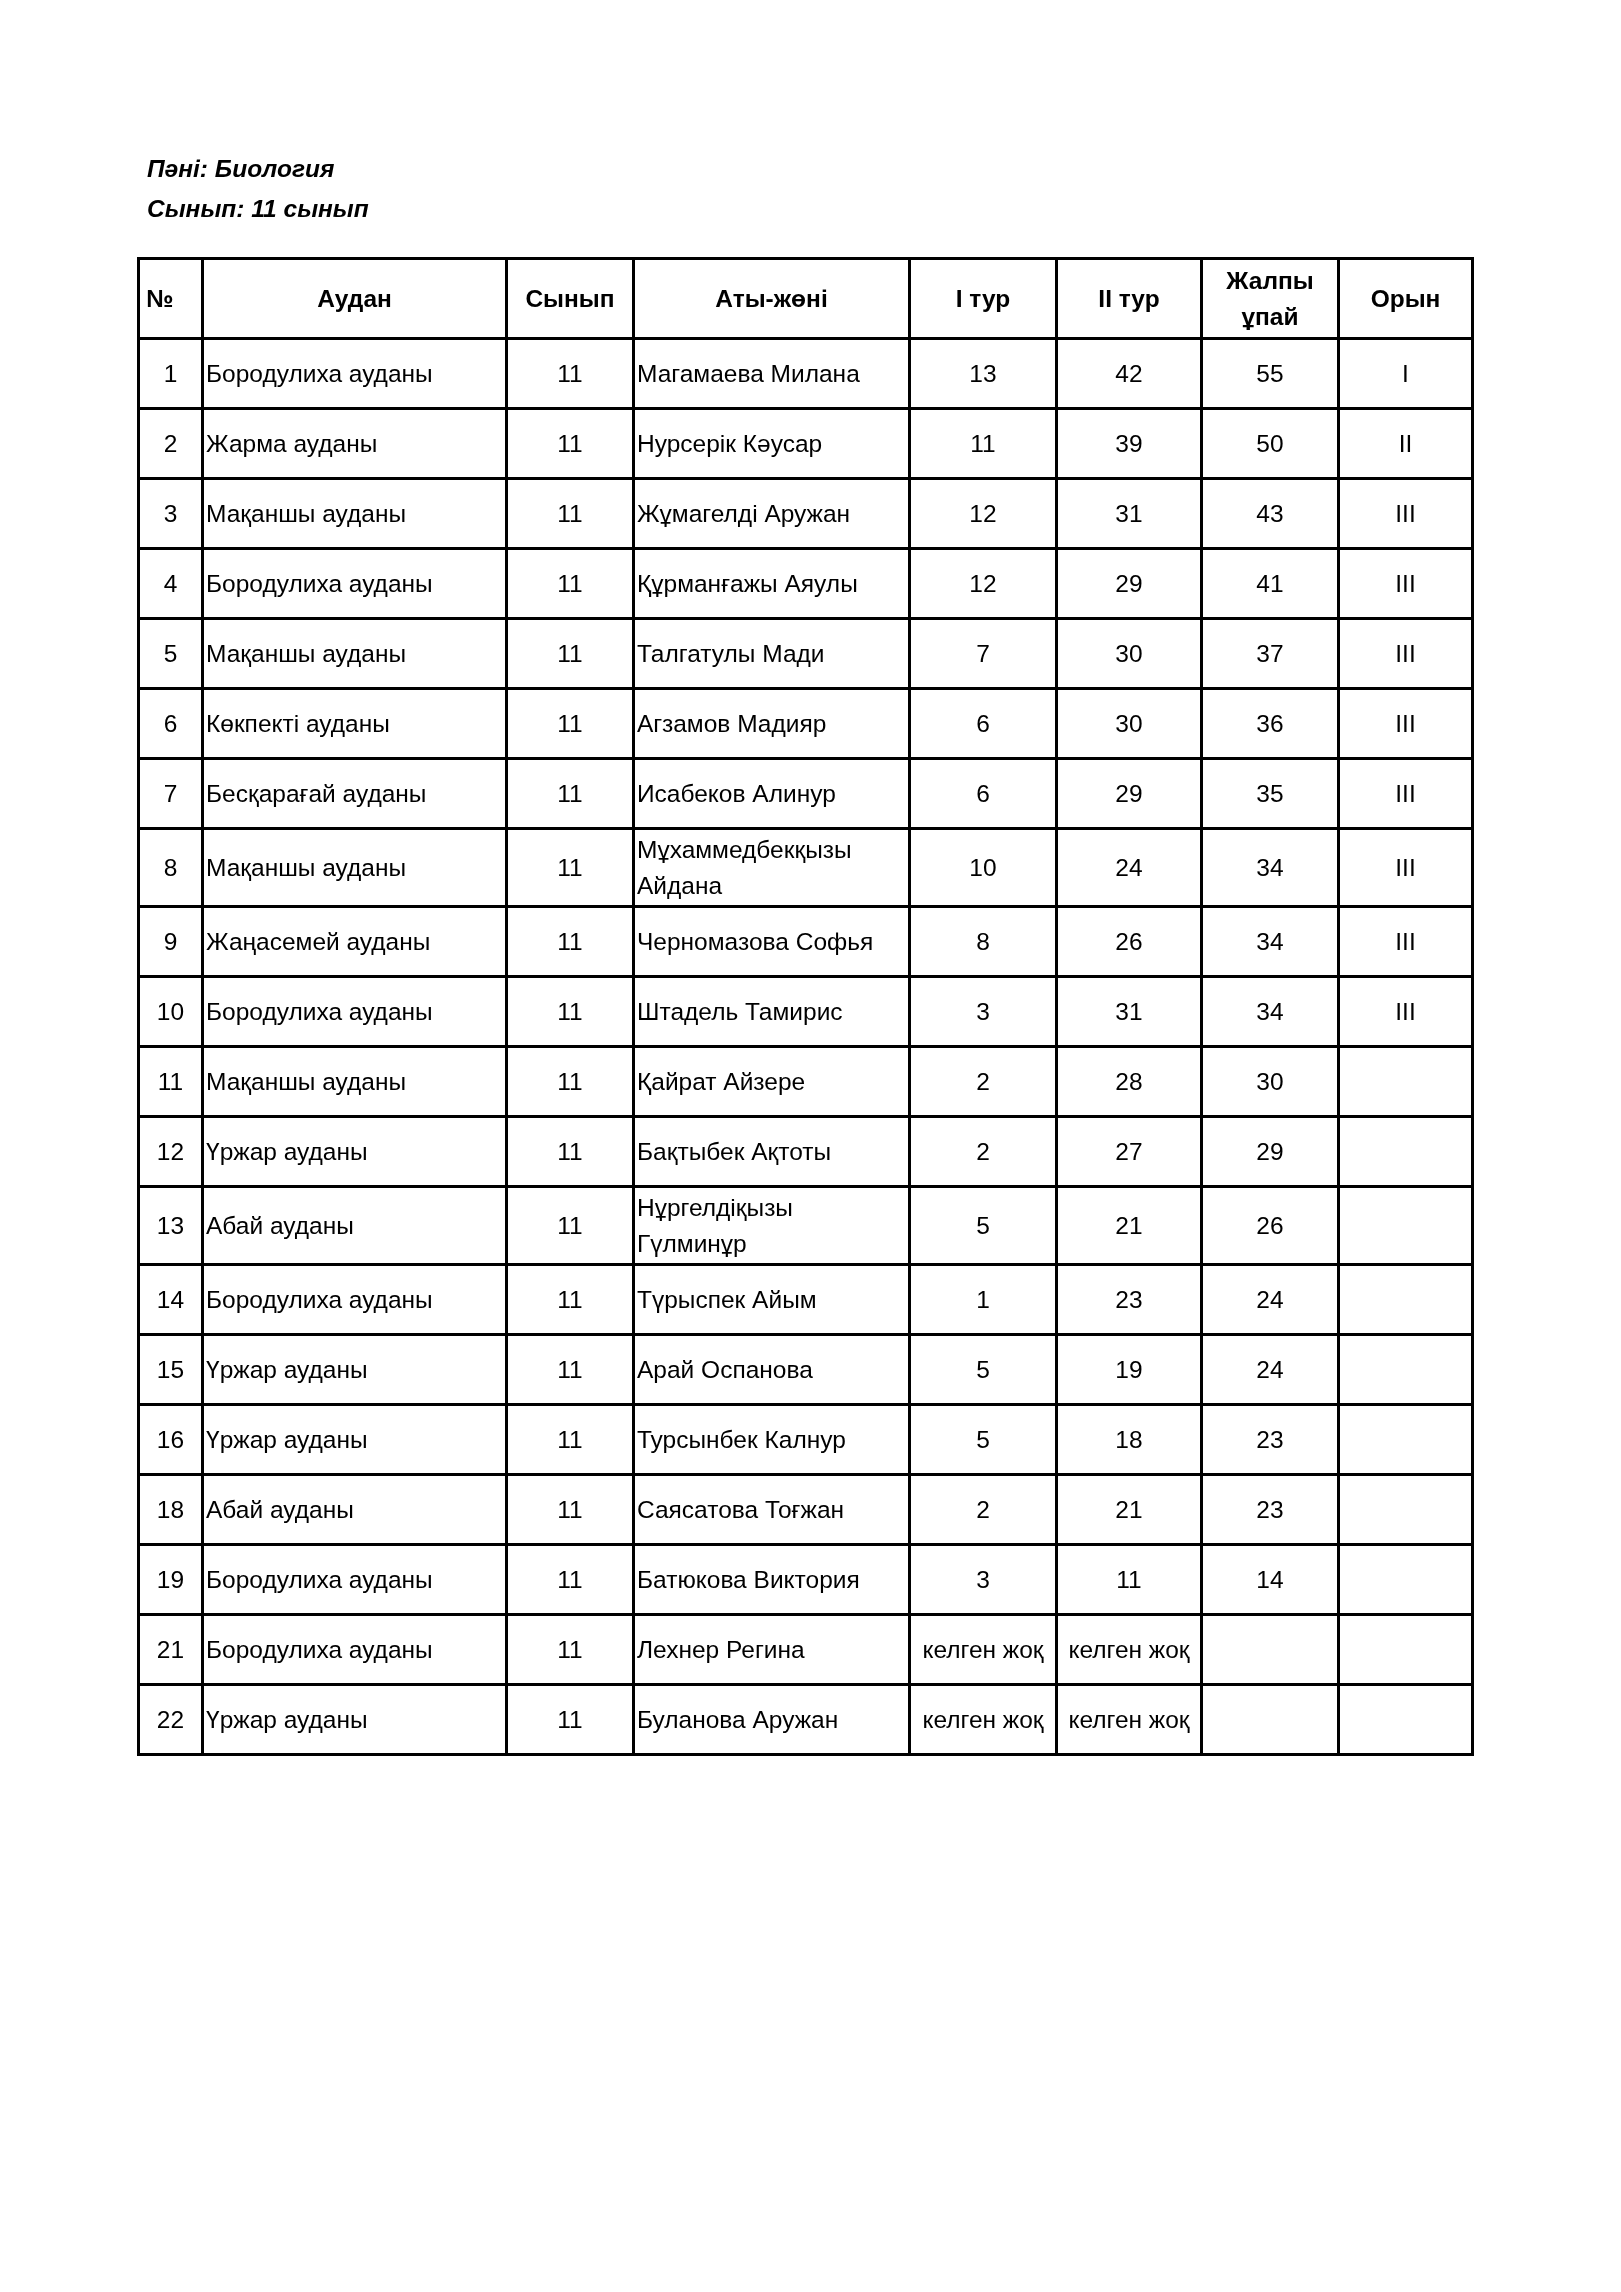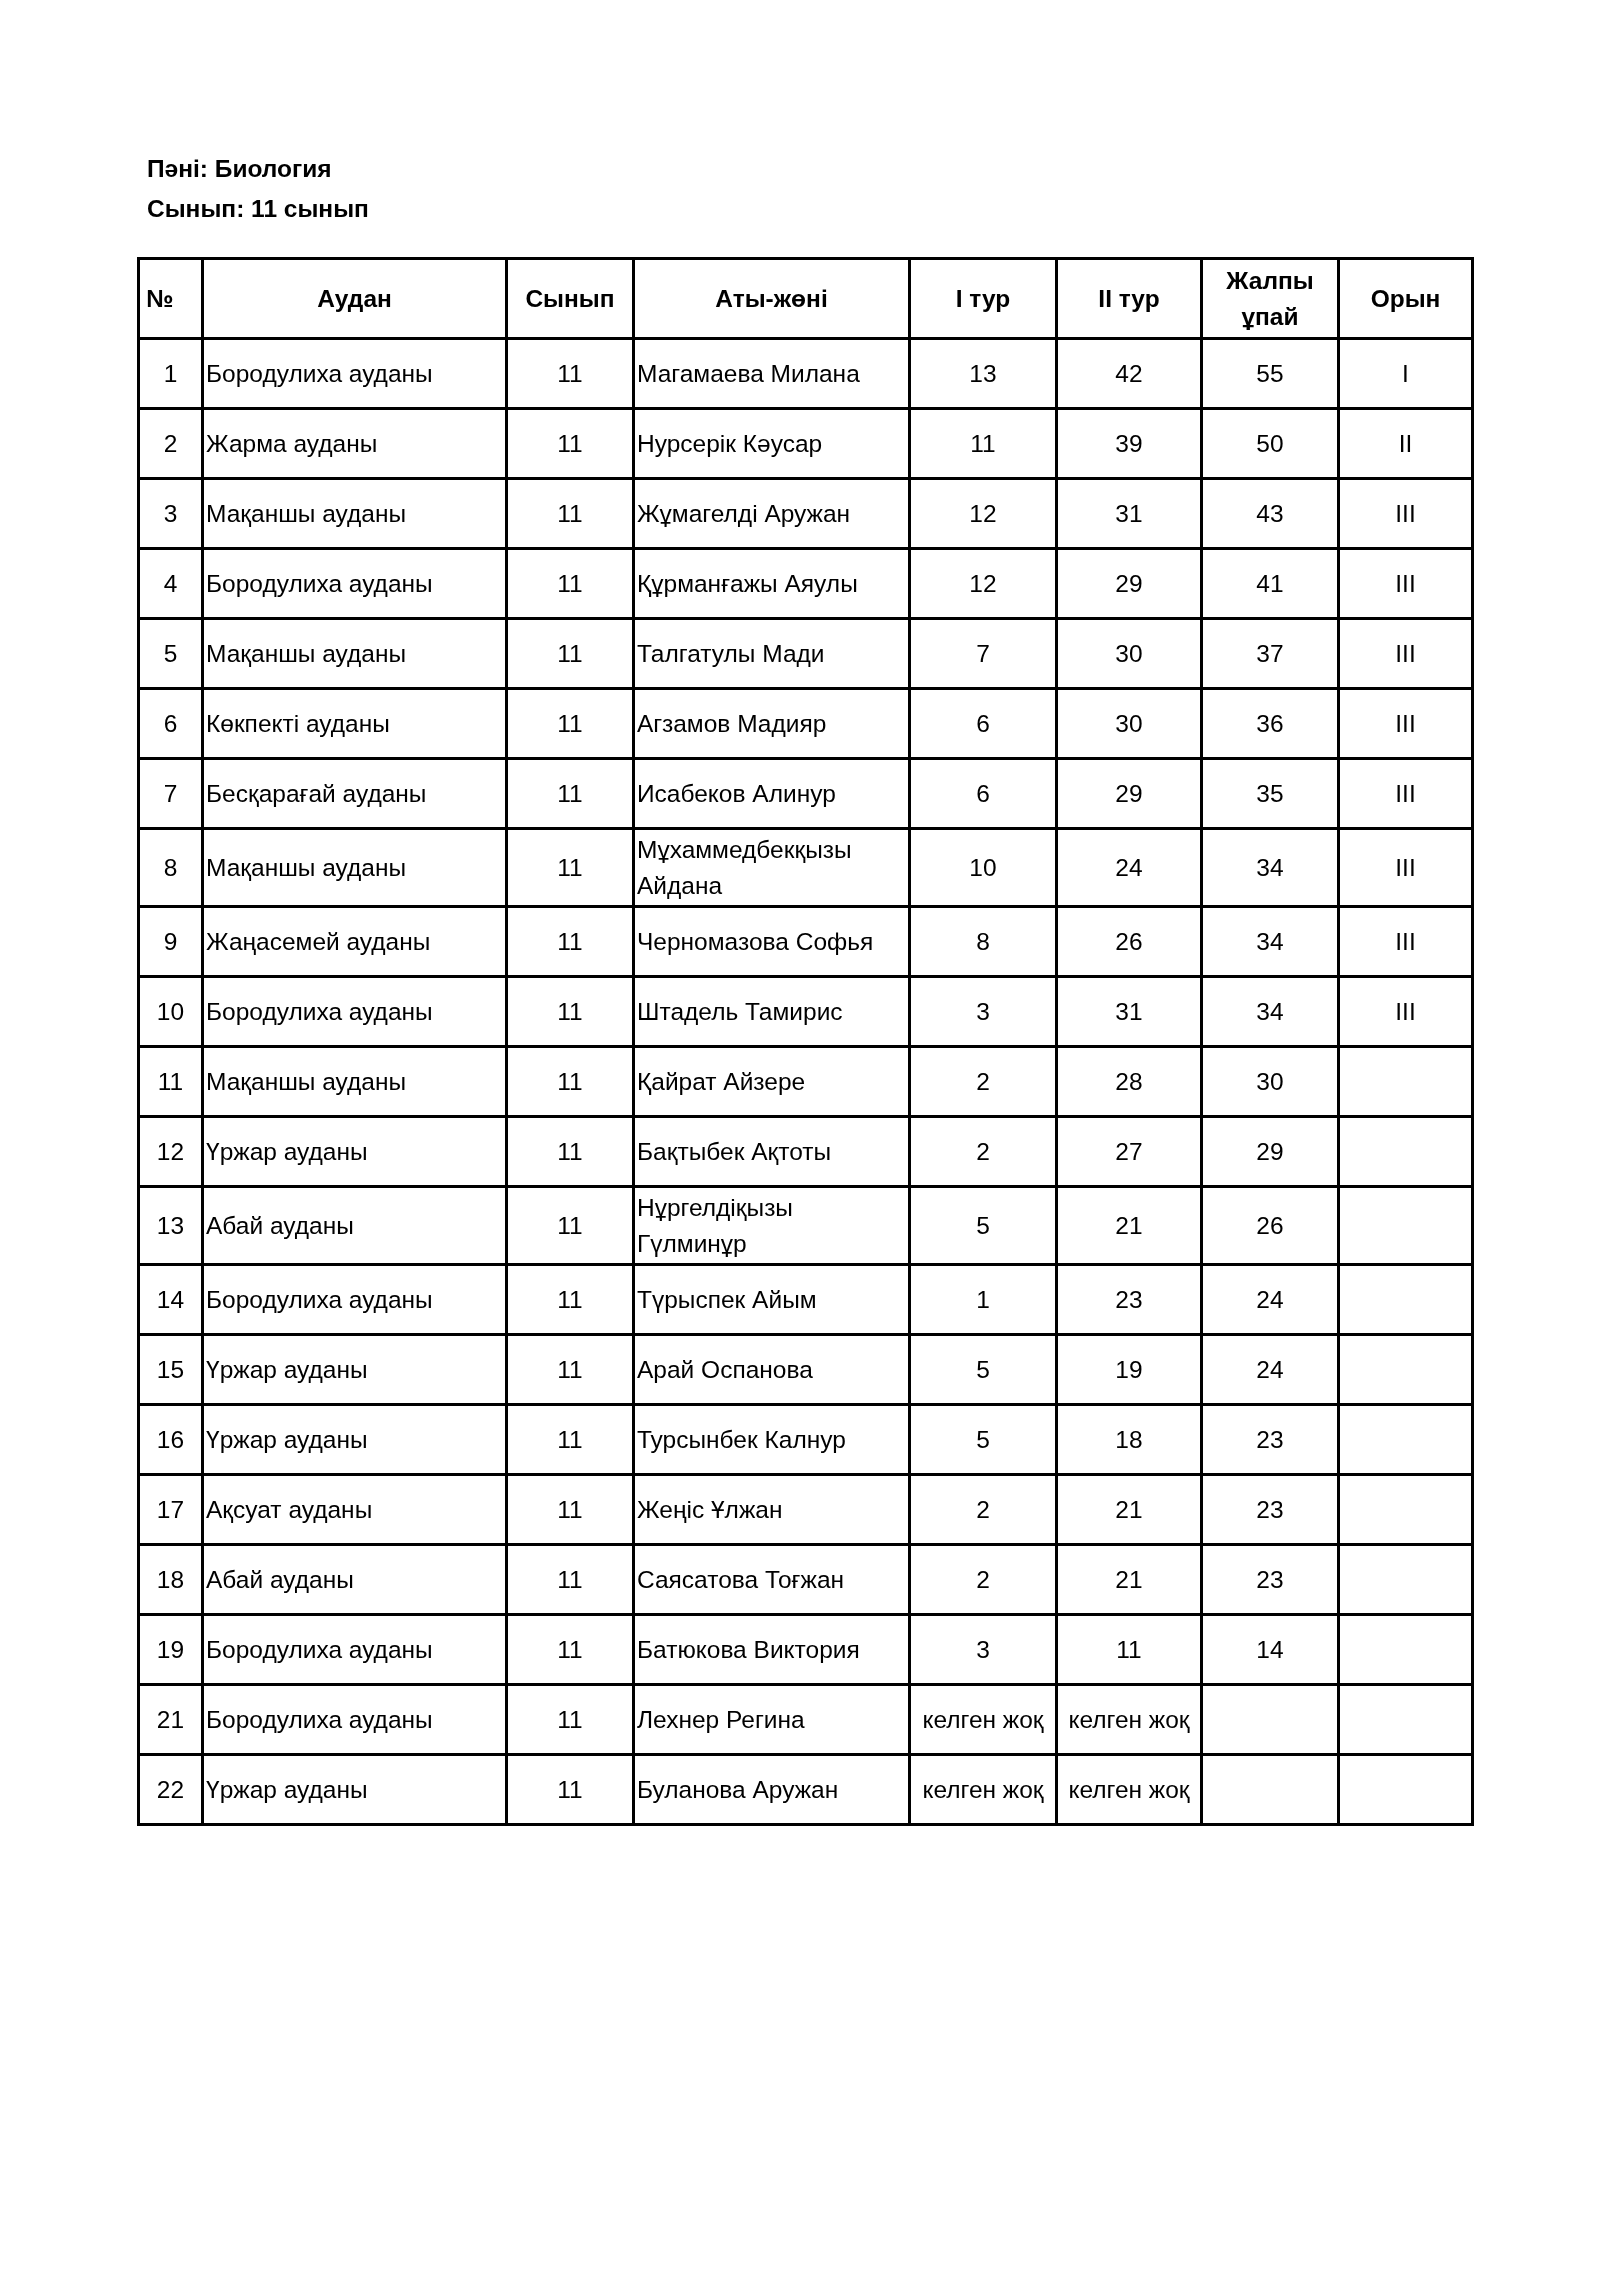--- a/index.html
+++ b/index.html
@@ -27,6 +27,7 @@
     font-weight: bold;
     line-height: 40px;
     white-space: nowrap;
+    font-style: italic;
   }
   table.results {
     position: absolute;

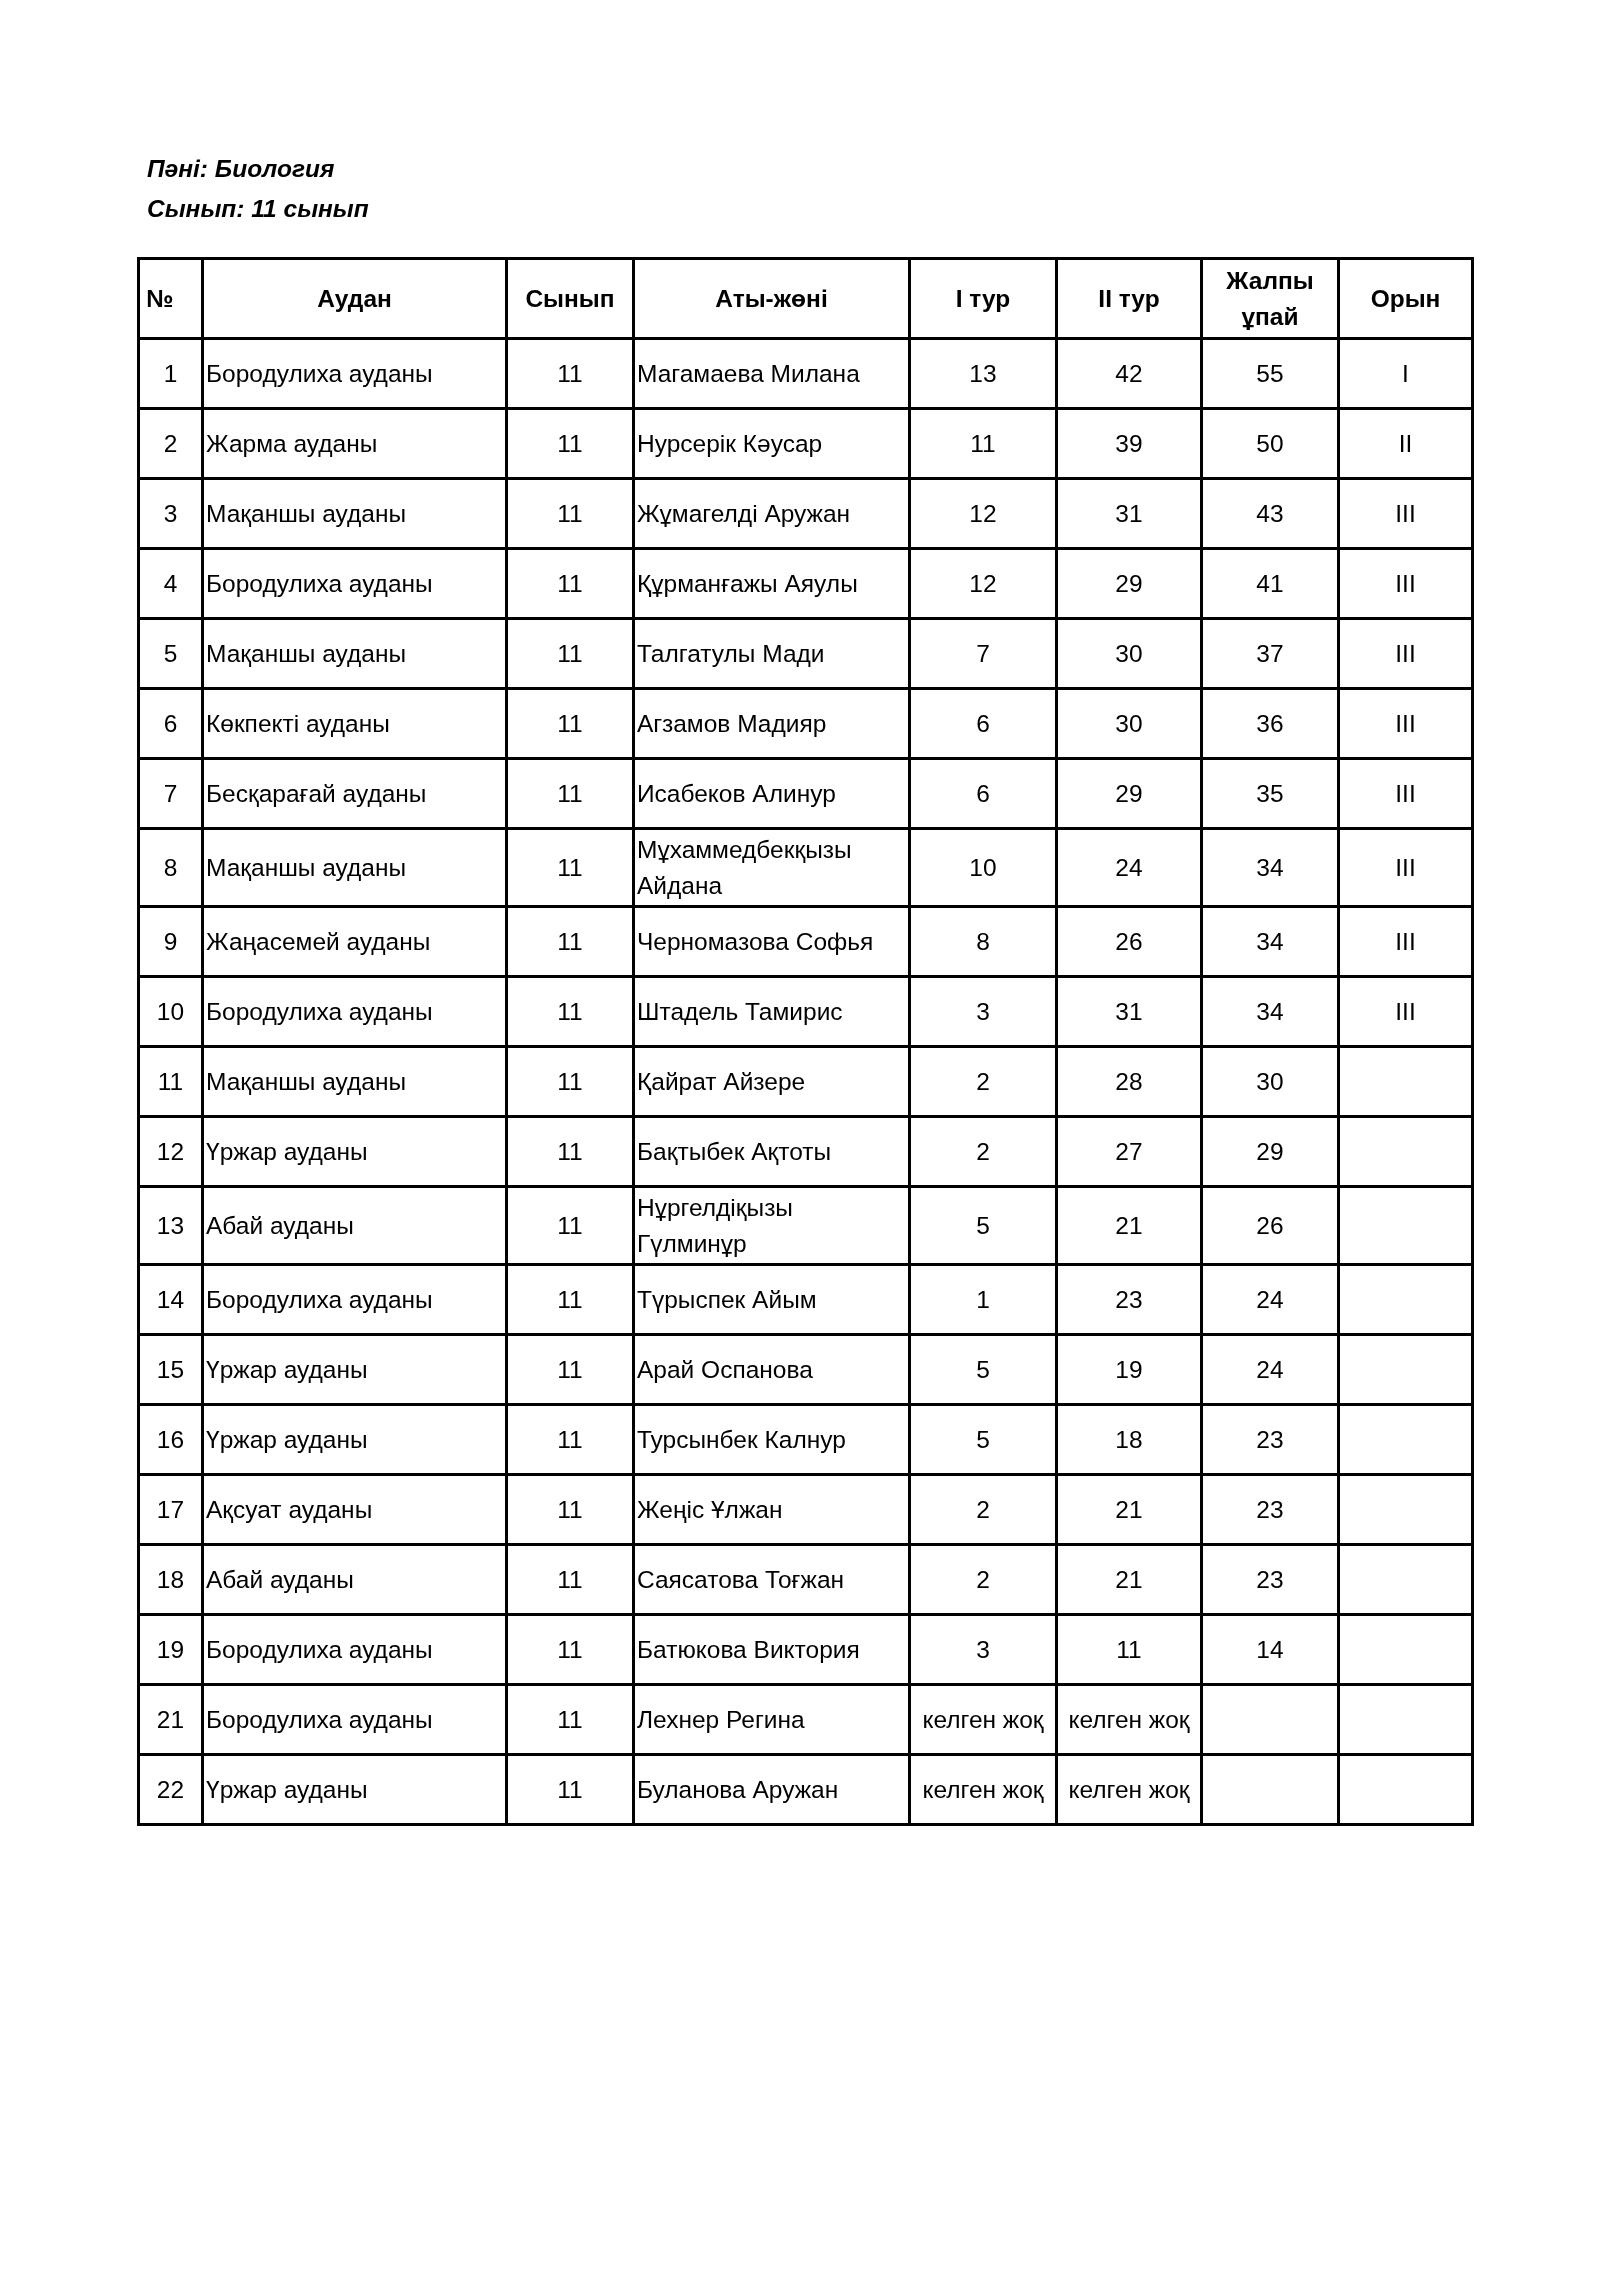--- a/index.html
+++ b/index.html
@@ -267,16 +267,6 @@
           <td class="c7"></td>
         </tr>
         <tr>
-          <td class="c0">17</td>
-          <td class="c1">Ақсуат ауданы</td>
-          <td class="c2">11</td>
-          <td class="c3">Жеңіс Ұлжан</td>
-          <td class="c4">2</td>
-          <td class="c5">21</td>
-          <td class="c6">23</td>
-          <td class="c7"></td>
-        </tr>
-        <tr>
           <td class="c0">18</td>
           <td class="c1">Абай ауданы</td>
           <td class="c2">11</td>

